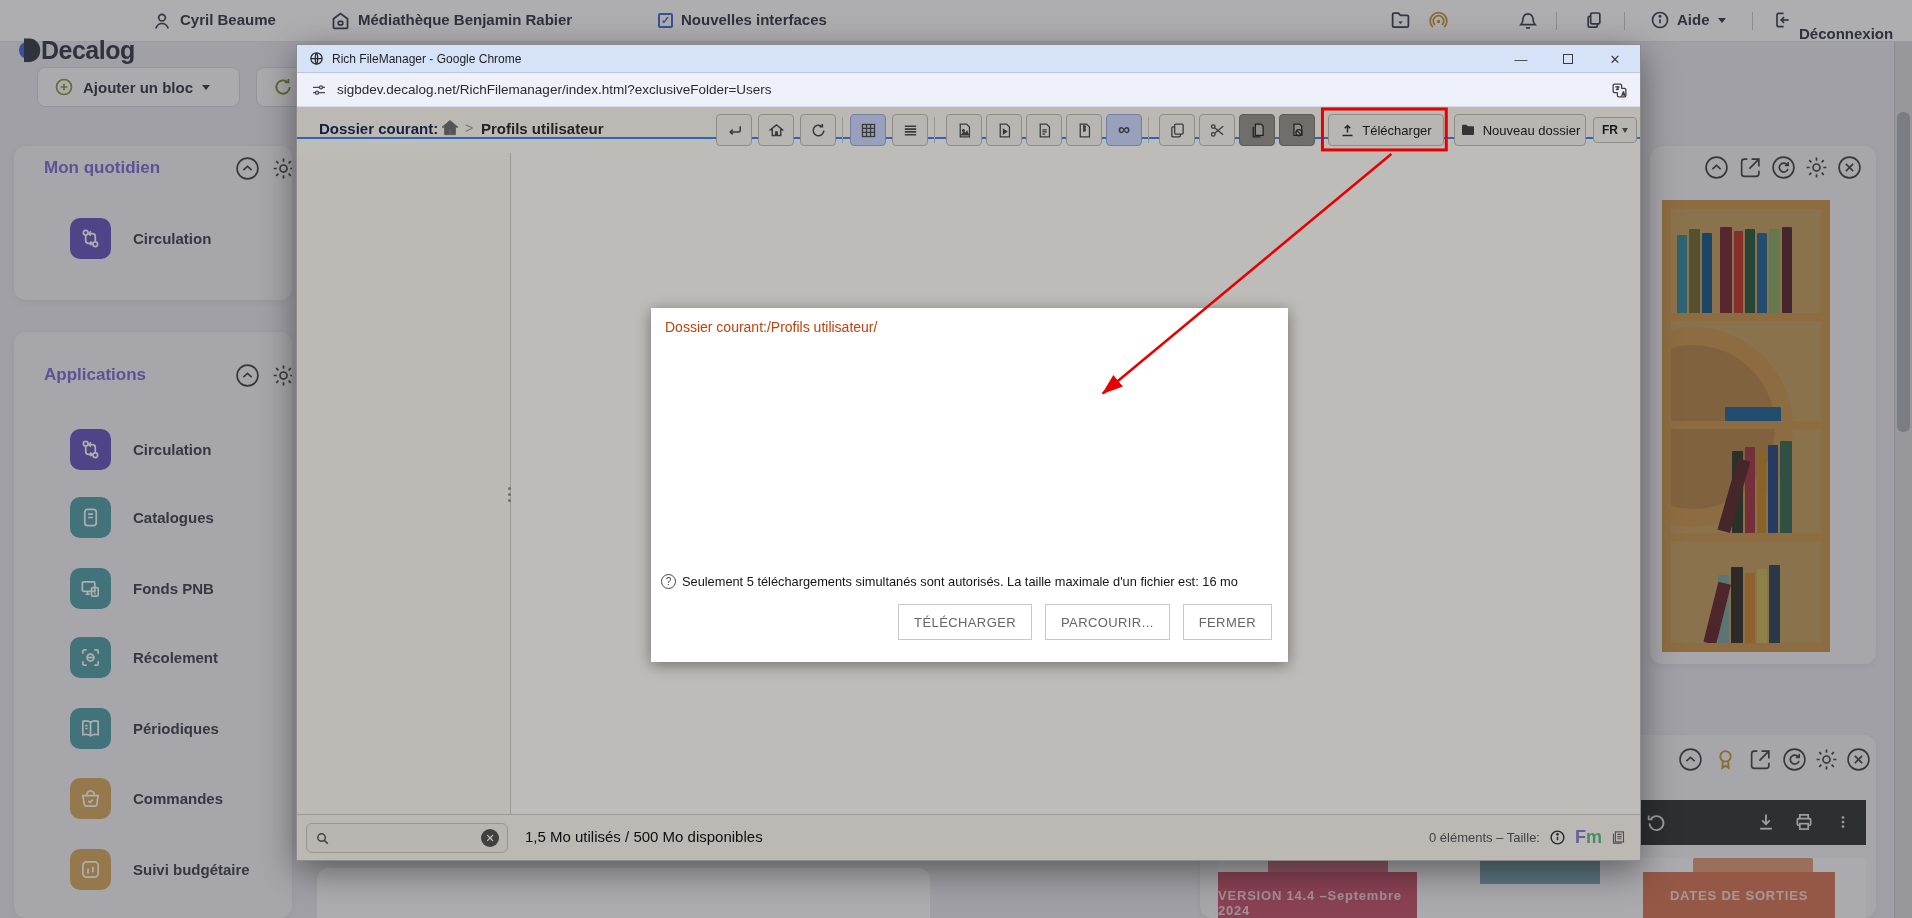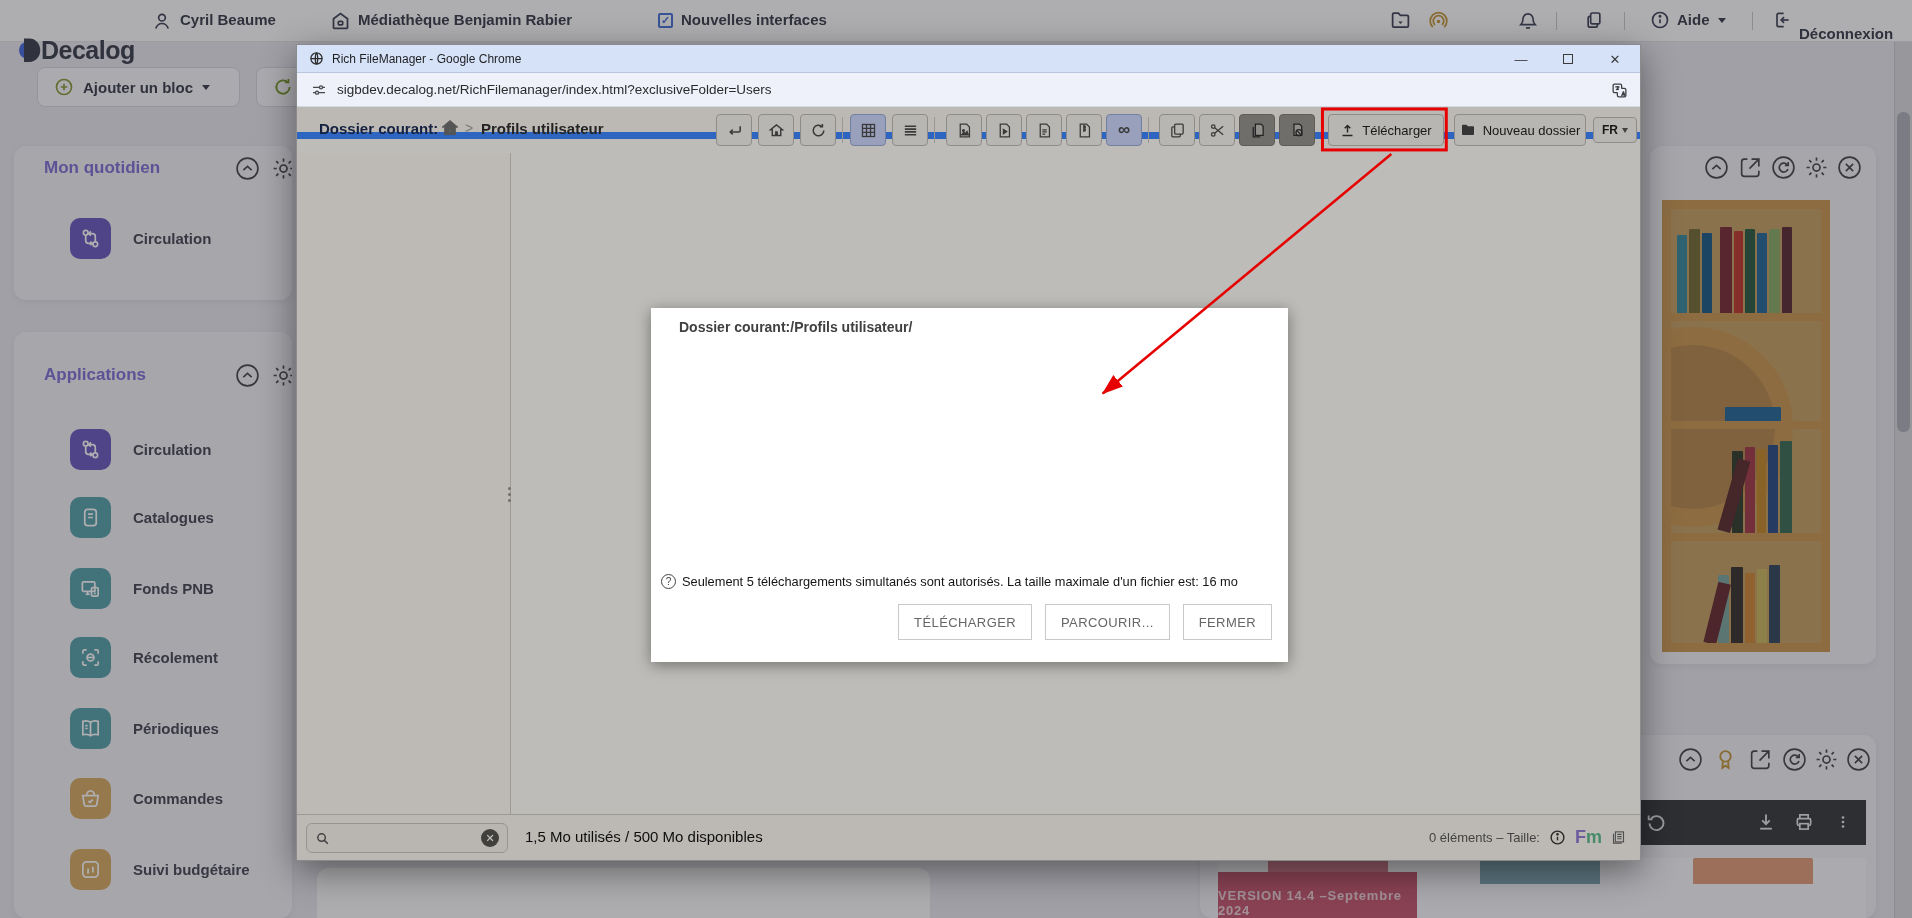--- a/index.html
+++ b/index.html
@@ -55,7 +55,7 @@
 
   
   .fm { position:relative; height:753px; background:#f4f1ec; overflow:hidden; }
-  .fm-toolbar { position:absolute; left:0; top:0; width:100%; height:32px; background:#f1eee8; border-bottom:7px solid #3b82f6;text-decoration:underline; }
+  .fm-toolbar { position:absolute; left:0; top:0; width:100%; height:32px; background:#f1eee8; border-bottom:2px solid #3b82f6;text-decoration:underline; }
   .crumb-label { position:absolute; left:22px; top:13px; font-size:15px; font-weight:700; color:#1c2a52; }
   .crumb-folder { position:absolute; left:184px; top:13px; font-size:15px; font-weight:700; color:#2e2e2e; }
   .crumb-sep { position:absolute; left:168px; top:13px; font-size:14px; color:#999; }

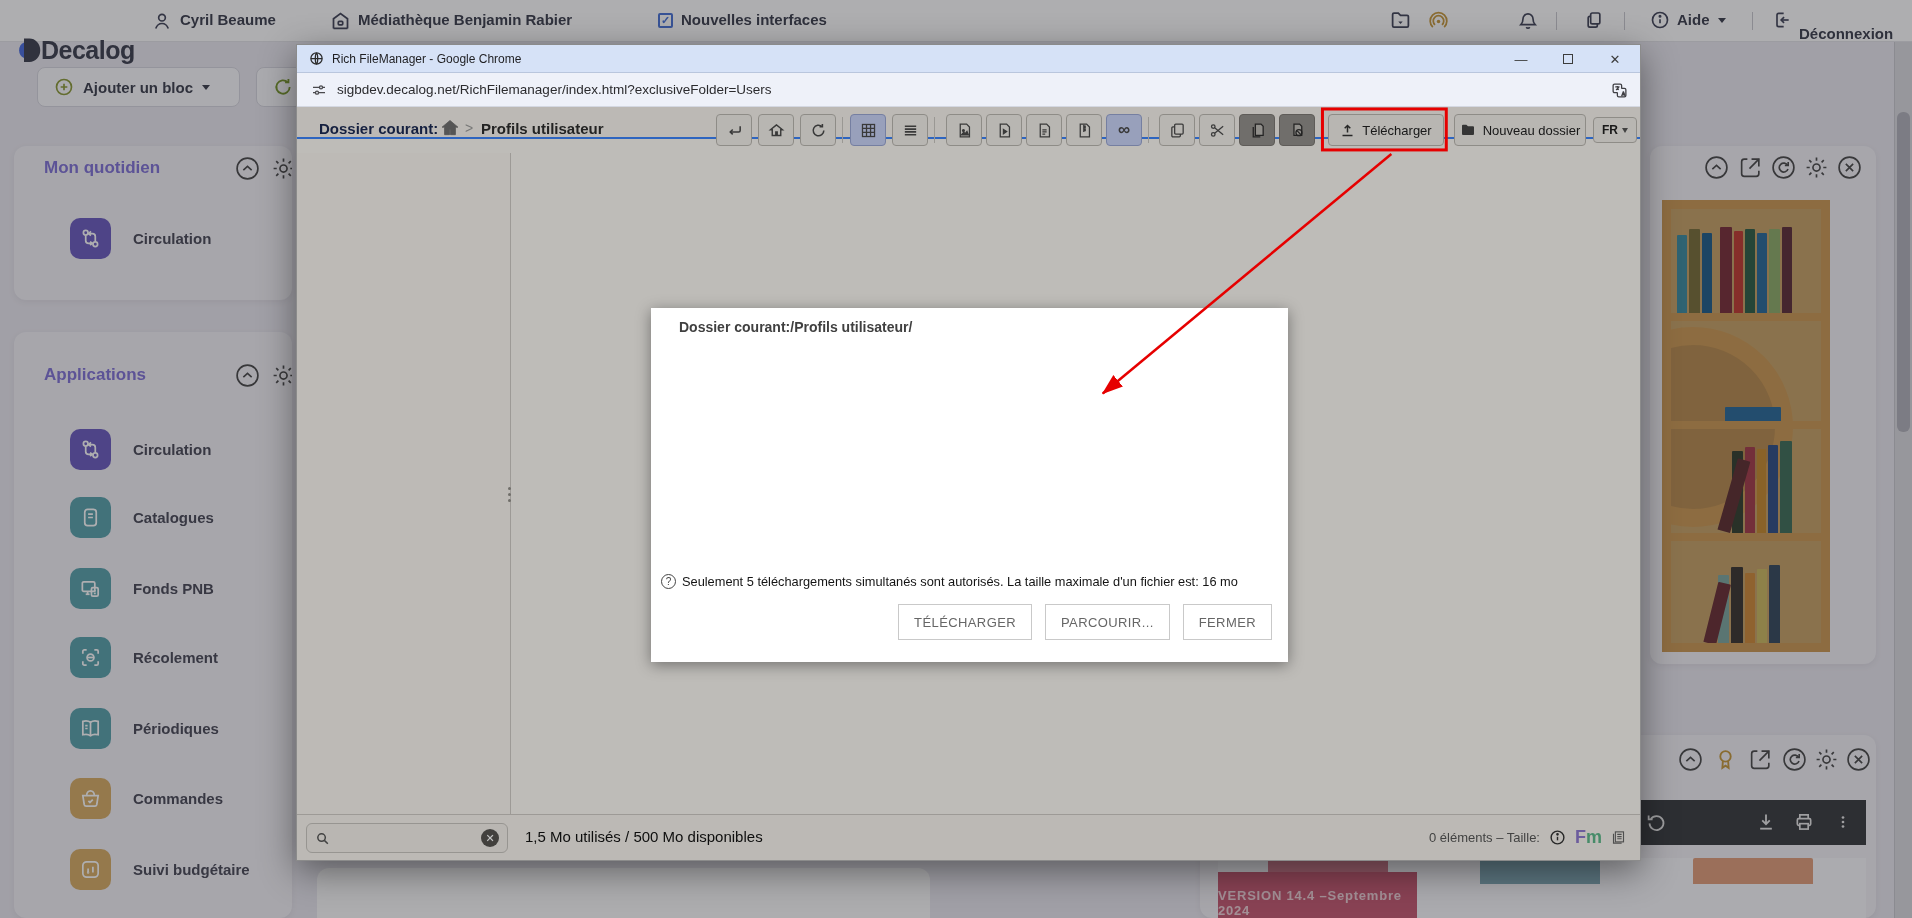--- a/index.html
+++ b/index.html
@@ -80,7 +80,7 @@
 
   
   .dlg { position:absolute; left:354px; top:201px; width:637px; height:354px; background:#ffffff; z-index:40; box-shadow:0 3px 14px rgba(0,0,0,.4); }
-  .dlg-title { position:absolute; left:28px; top:11px; font-size:14px; font-weight:700; color:#404040; }
+  .dlg-title { position:absolute; left:14px; top:11px; font-size:14px; font-weight:400; color:#c2410c; }
   .dropzone { position:absolute; left:14px; top:36px; width:607px; height:214px; border:1px solid #9e9e9e; background:#fff; }
   .dz-text { position:absolute; left:0; right:0; top:45%; transform:translateY(-50%); text-align:center; font-size:21px; color:#9c9c9c; }
   .dz-bar { position:absolute; left:0; right:0; bottom:0; height:7px; background:#a9a2c7; }

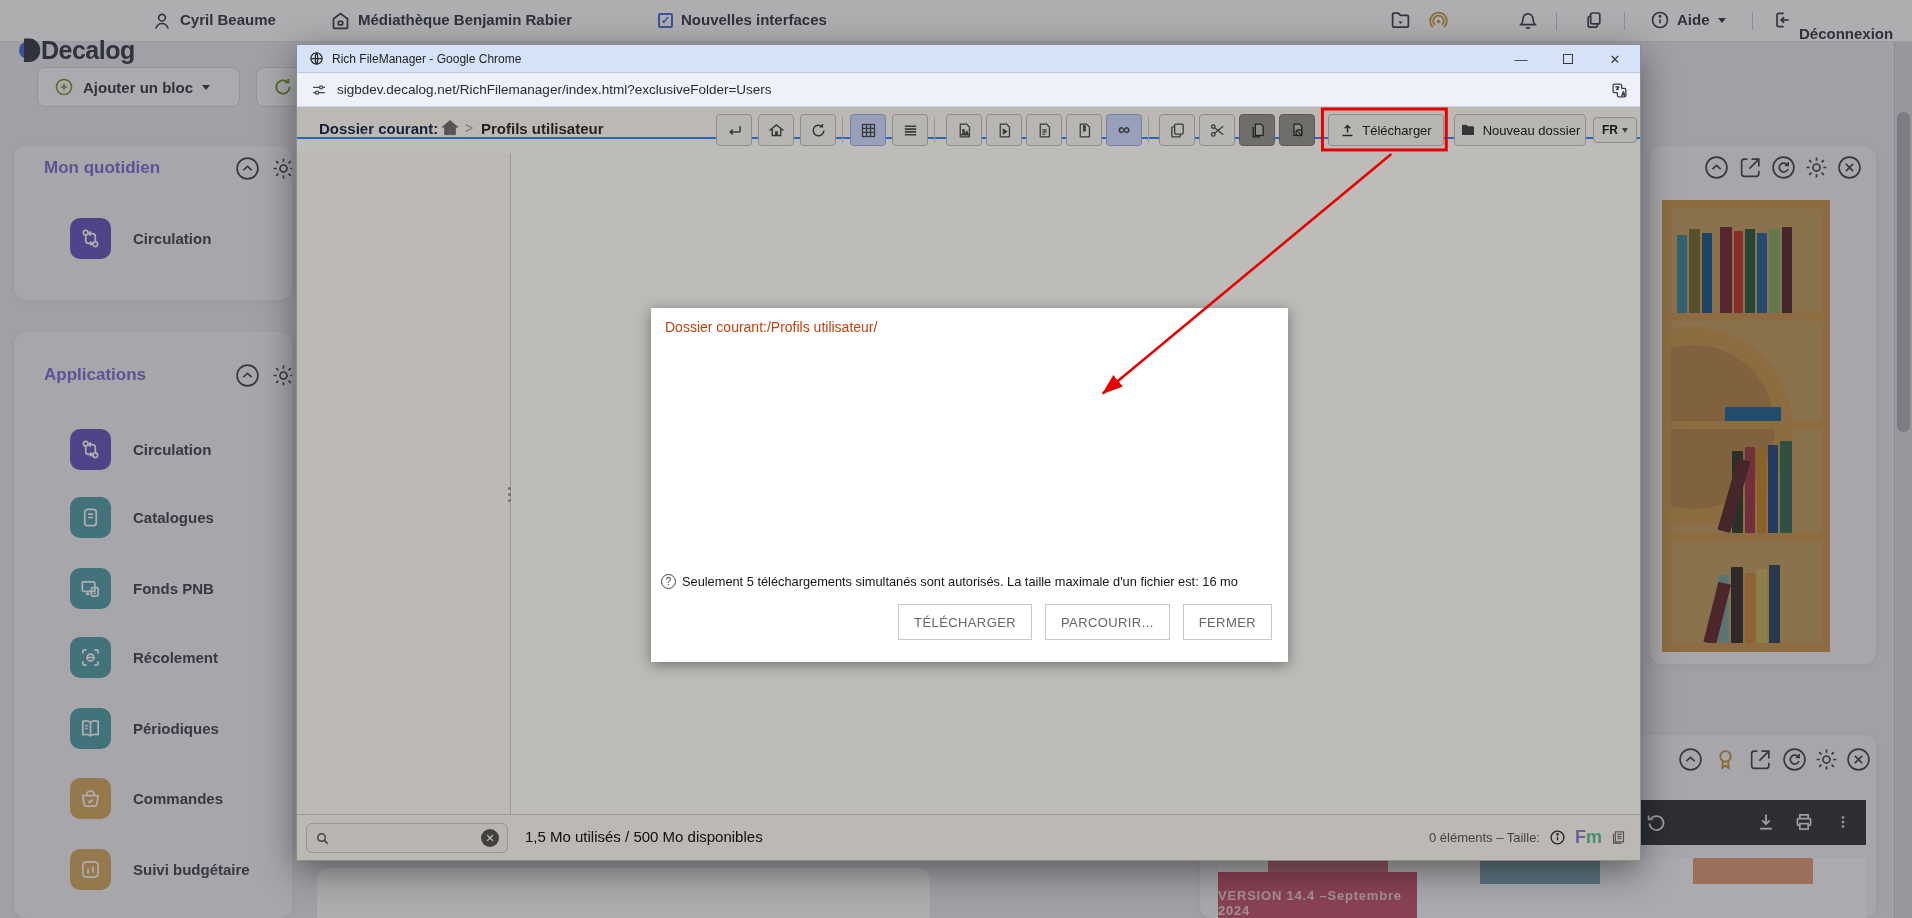--- a/index.html
+++ b/index.html
@@ -459,6 +459,9 @@
         </div>
       <div class="tab-mini" style="left:280px;top:123px;width:120px;background:#7aa5b1"></div>
       <div class="tab-mini" style="left:493px;top:123px;width:120px;background:#e09a74"></div>
+      <div class="tab-main" style="left:443px;top:137px;width:192px;background:#d97c5e">
+          <span>DATES DE SORTIES</span>
+        </div>
     </div>
 
     <div class="abs" style="left:317px;top:868px;width:613px;height:50px;background:#fdfdfd;border-radius:12px 12px 0 0"></div>

